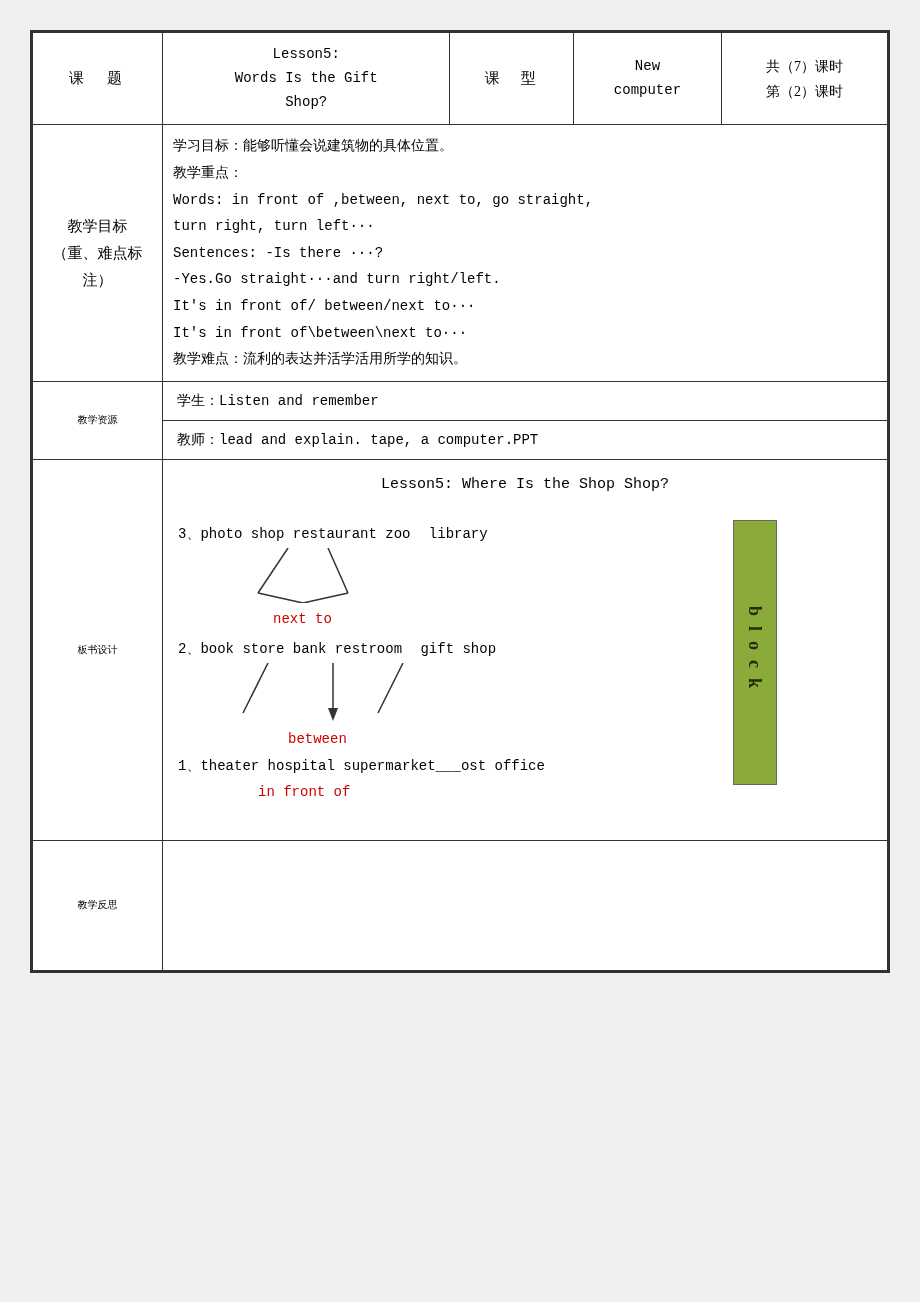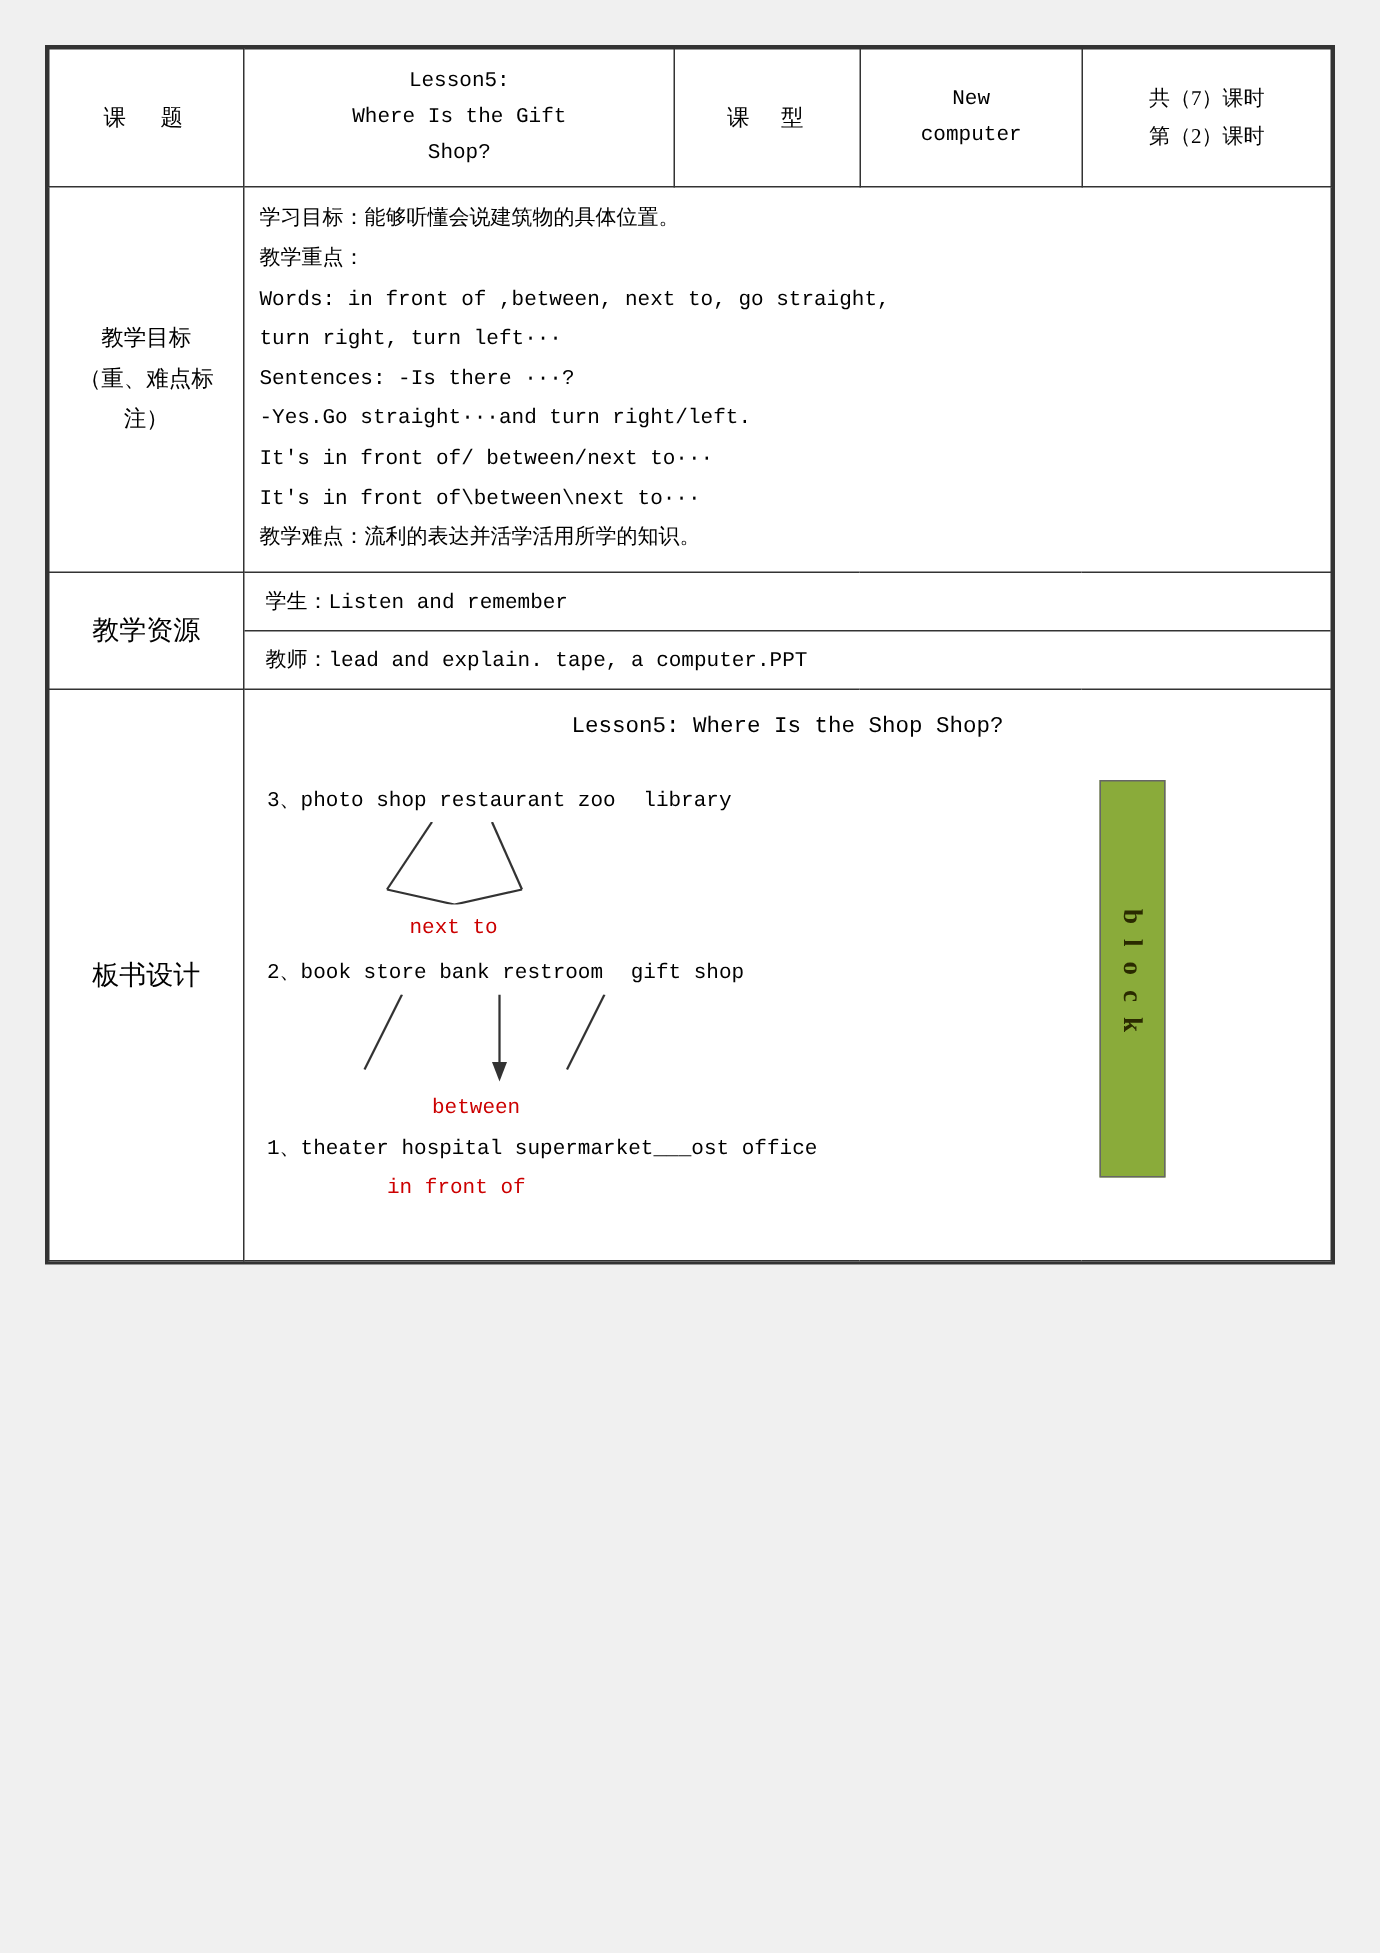--- a/index.html
+++ b/index.html
@@ -108,7 +108,7 @@
       <td>
         <div class="lesson-title">
           <span>Lesson5:</span><br>
-          <span>Where Is the Gift</span><br>
+          <span>Words Is the Gift</span><br>
           <span>Shop?</span>
         </div>
       </td>

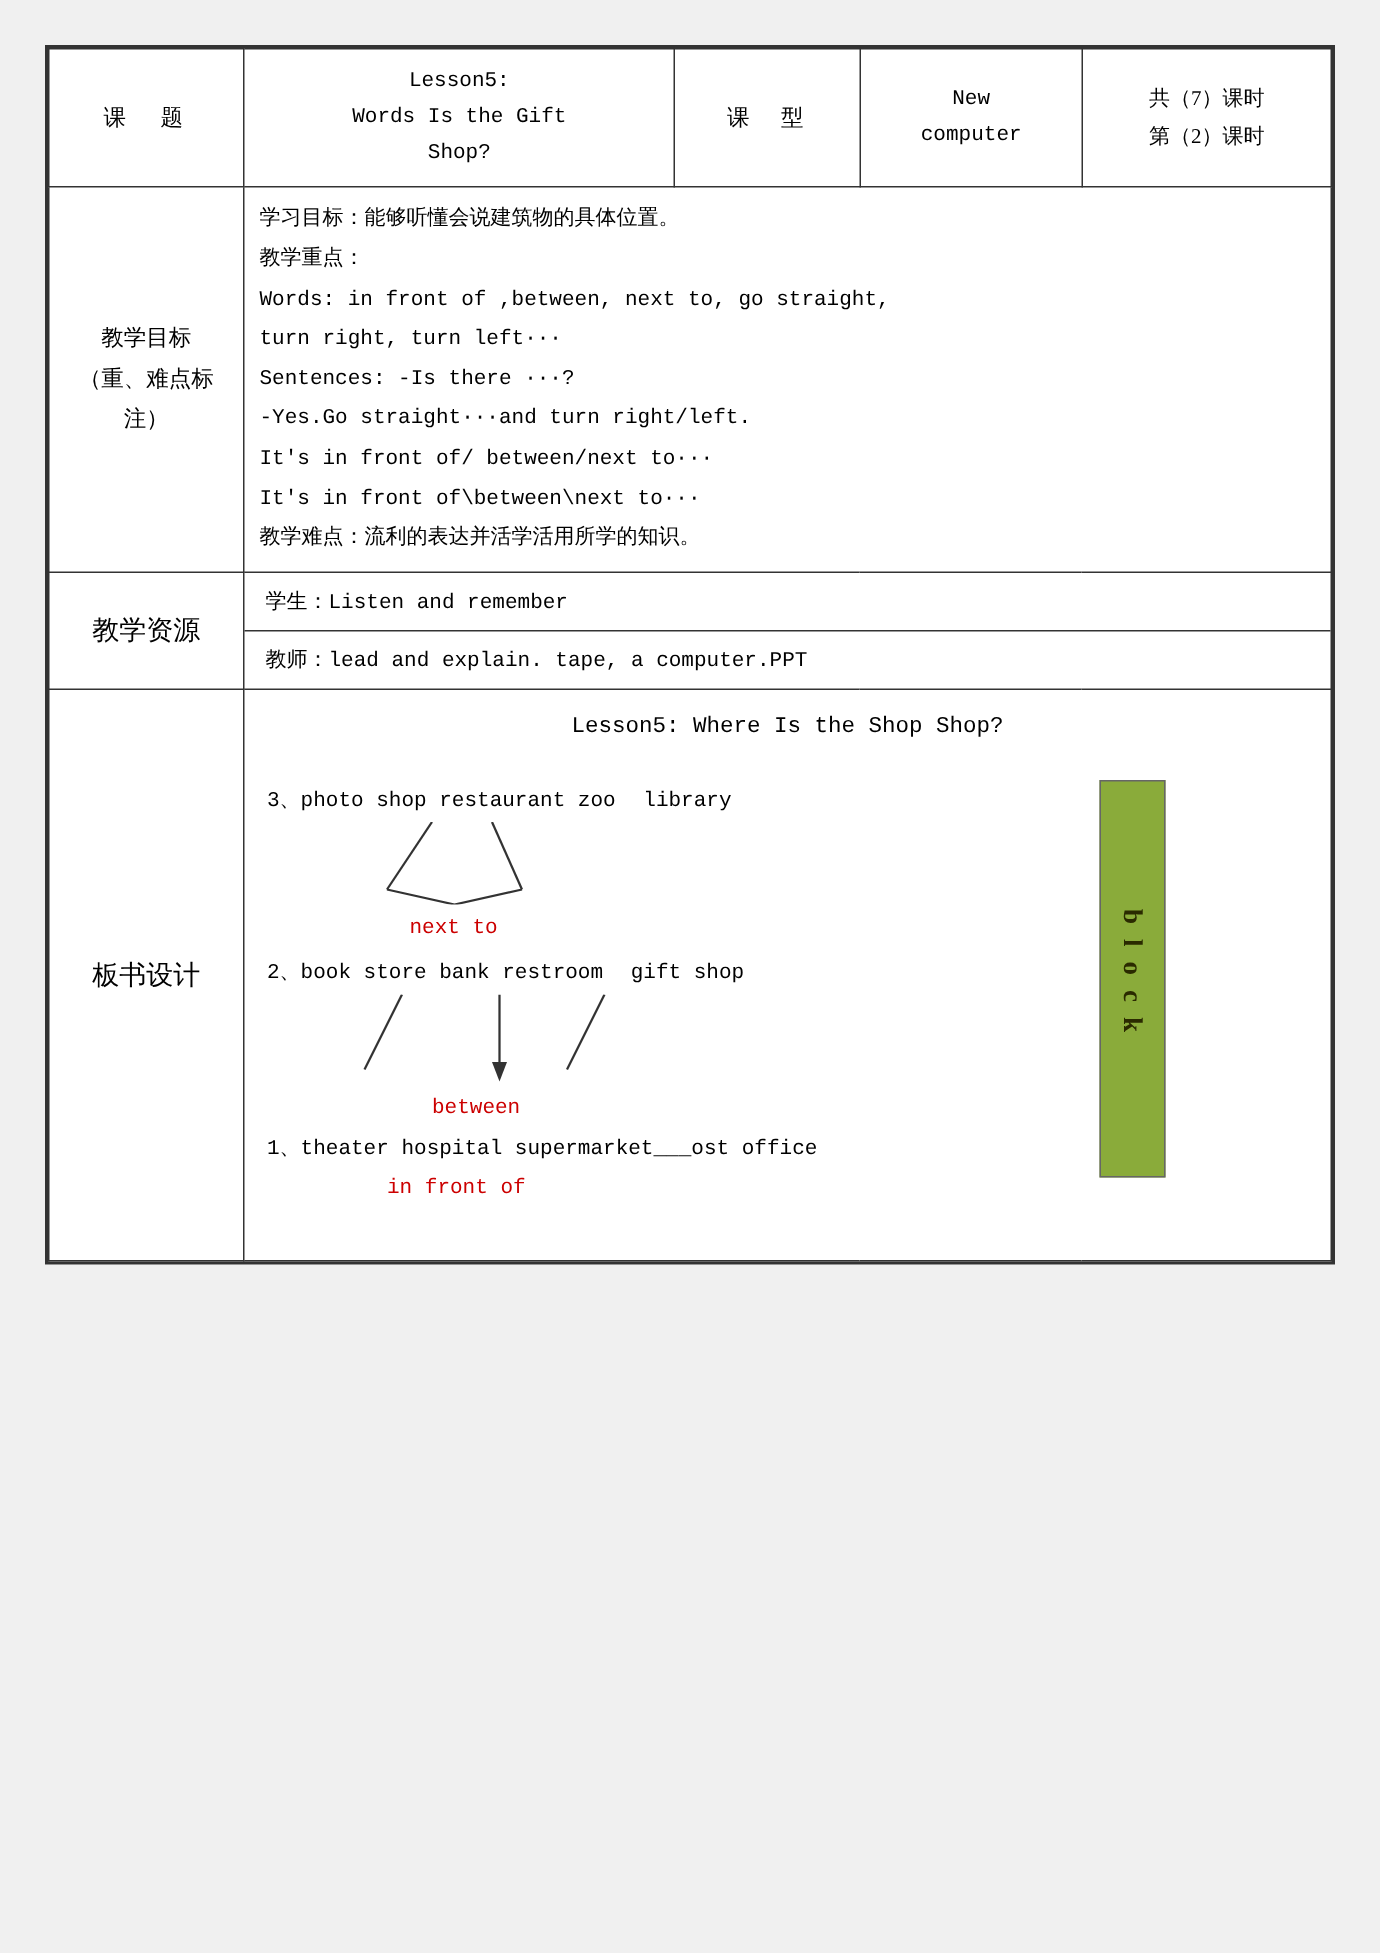--- a/index.html
+++ b/index.html
@@ -30,7 +30,7 @@
     .cell-label {
       text-align: center;
       width: 130px;
-      font-size: 18px;
+      font-size: 10px;
       line-height: 1.8;
     }
     .cell-content {

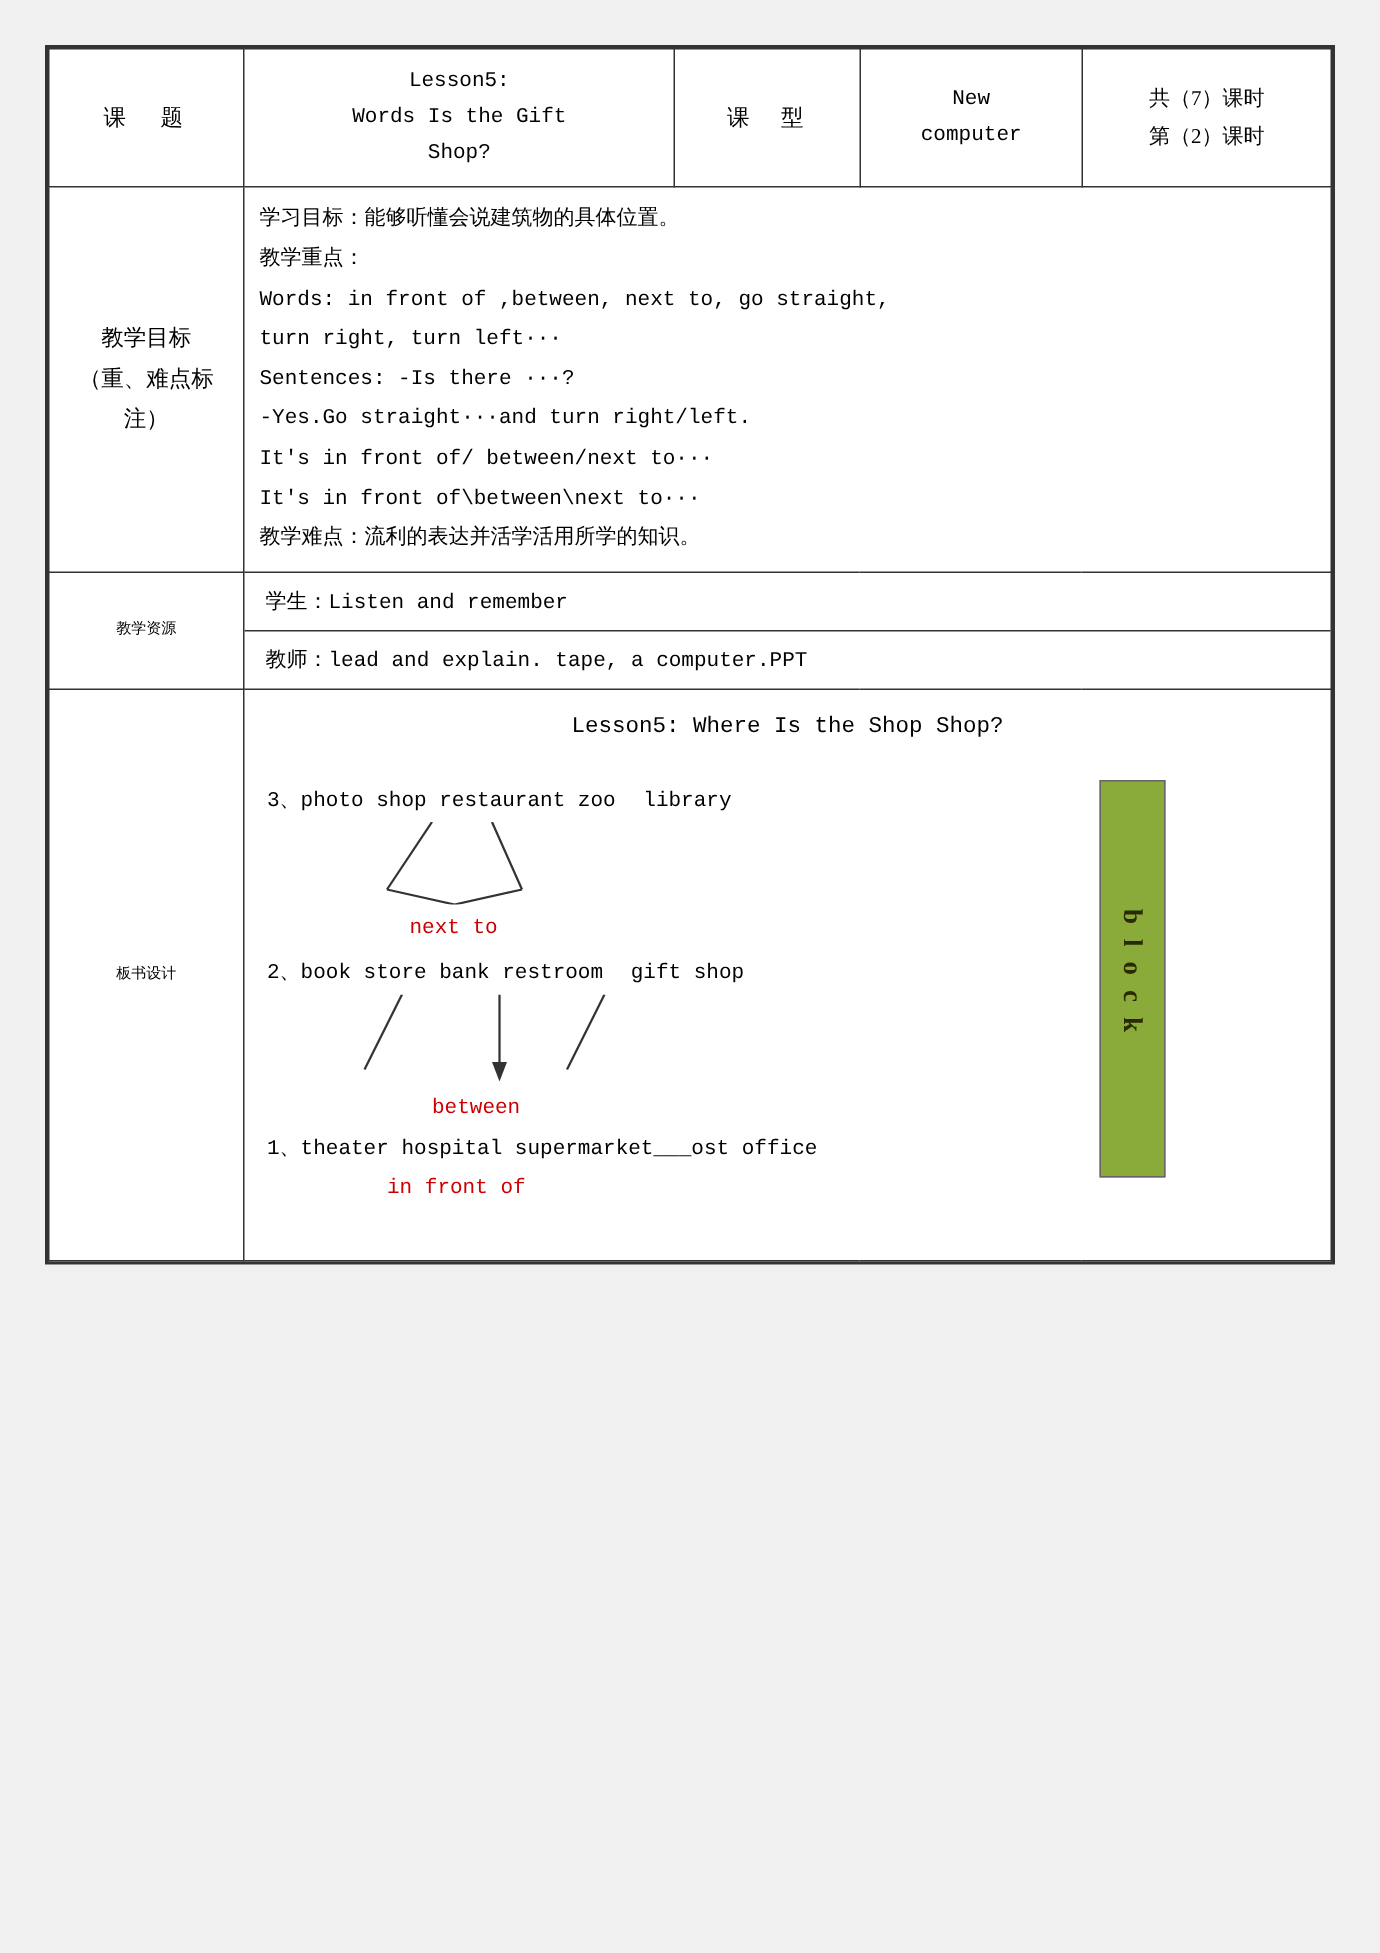--- a/index.html
+++ b/index.html
@@ -245,6 +245,13 @@
       </td>
     </tr>
 
+    <tr class="reflection-row">
+      <td class="cell-label">
+        <span>教学反思</span>
+      </td>
+      <td colspan="4" style="height:130px; vertical-align:top; padding:10px;">
+      </td>
+    </tr>
   </tbody>
     </table>
 </div>

